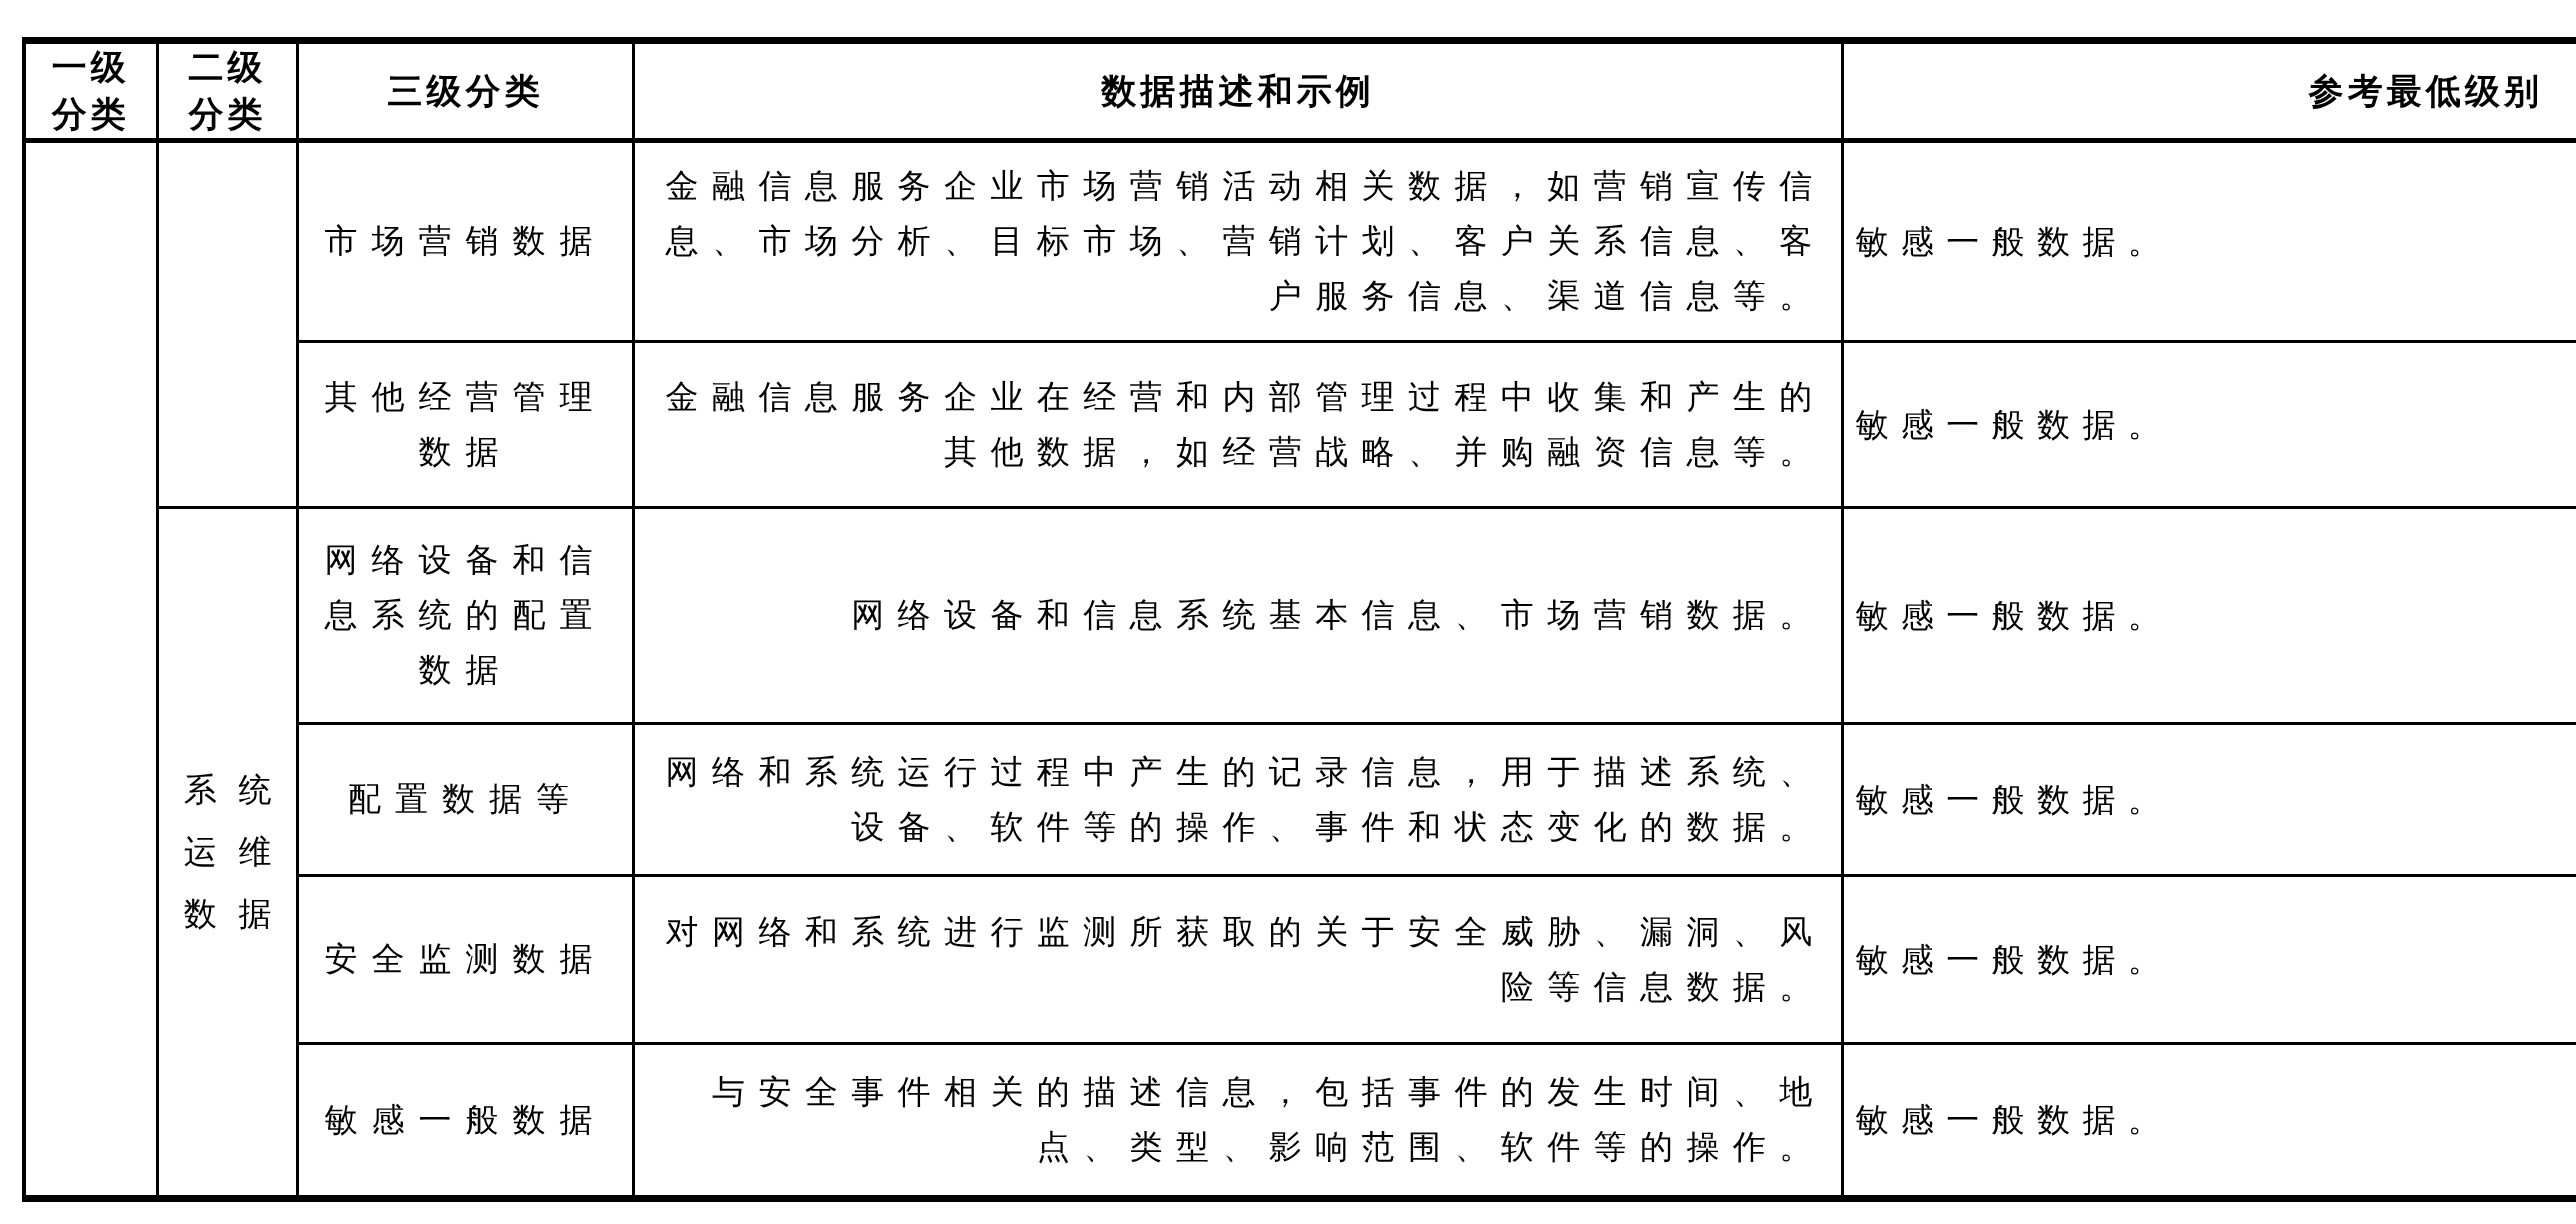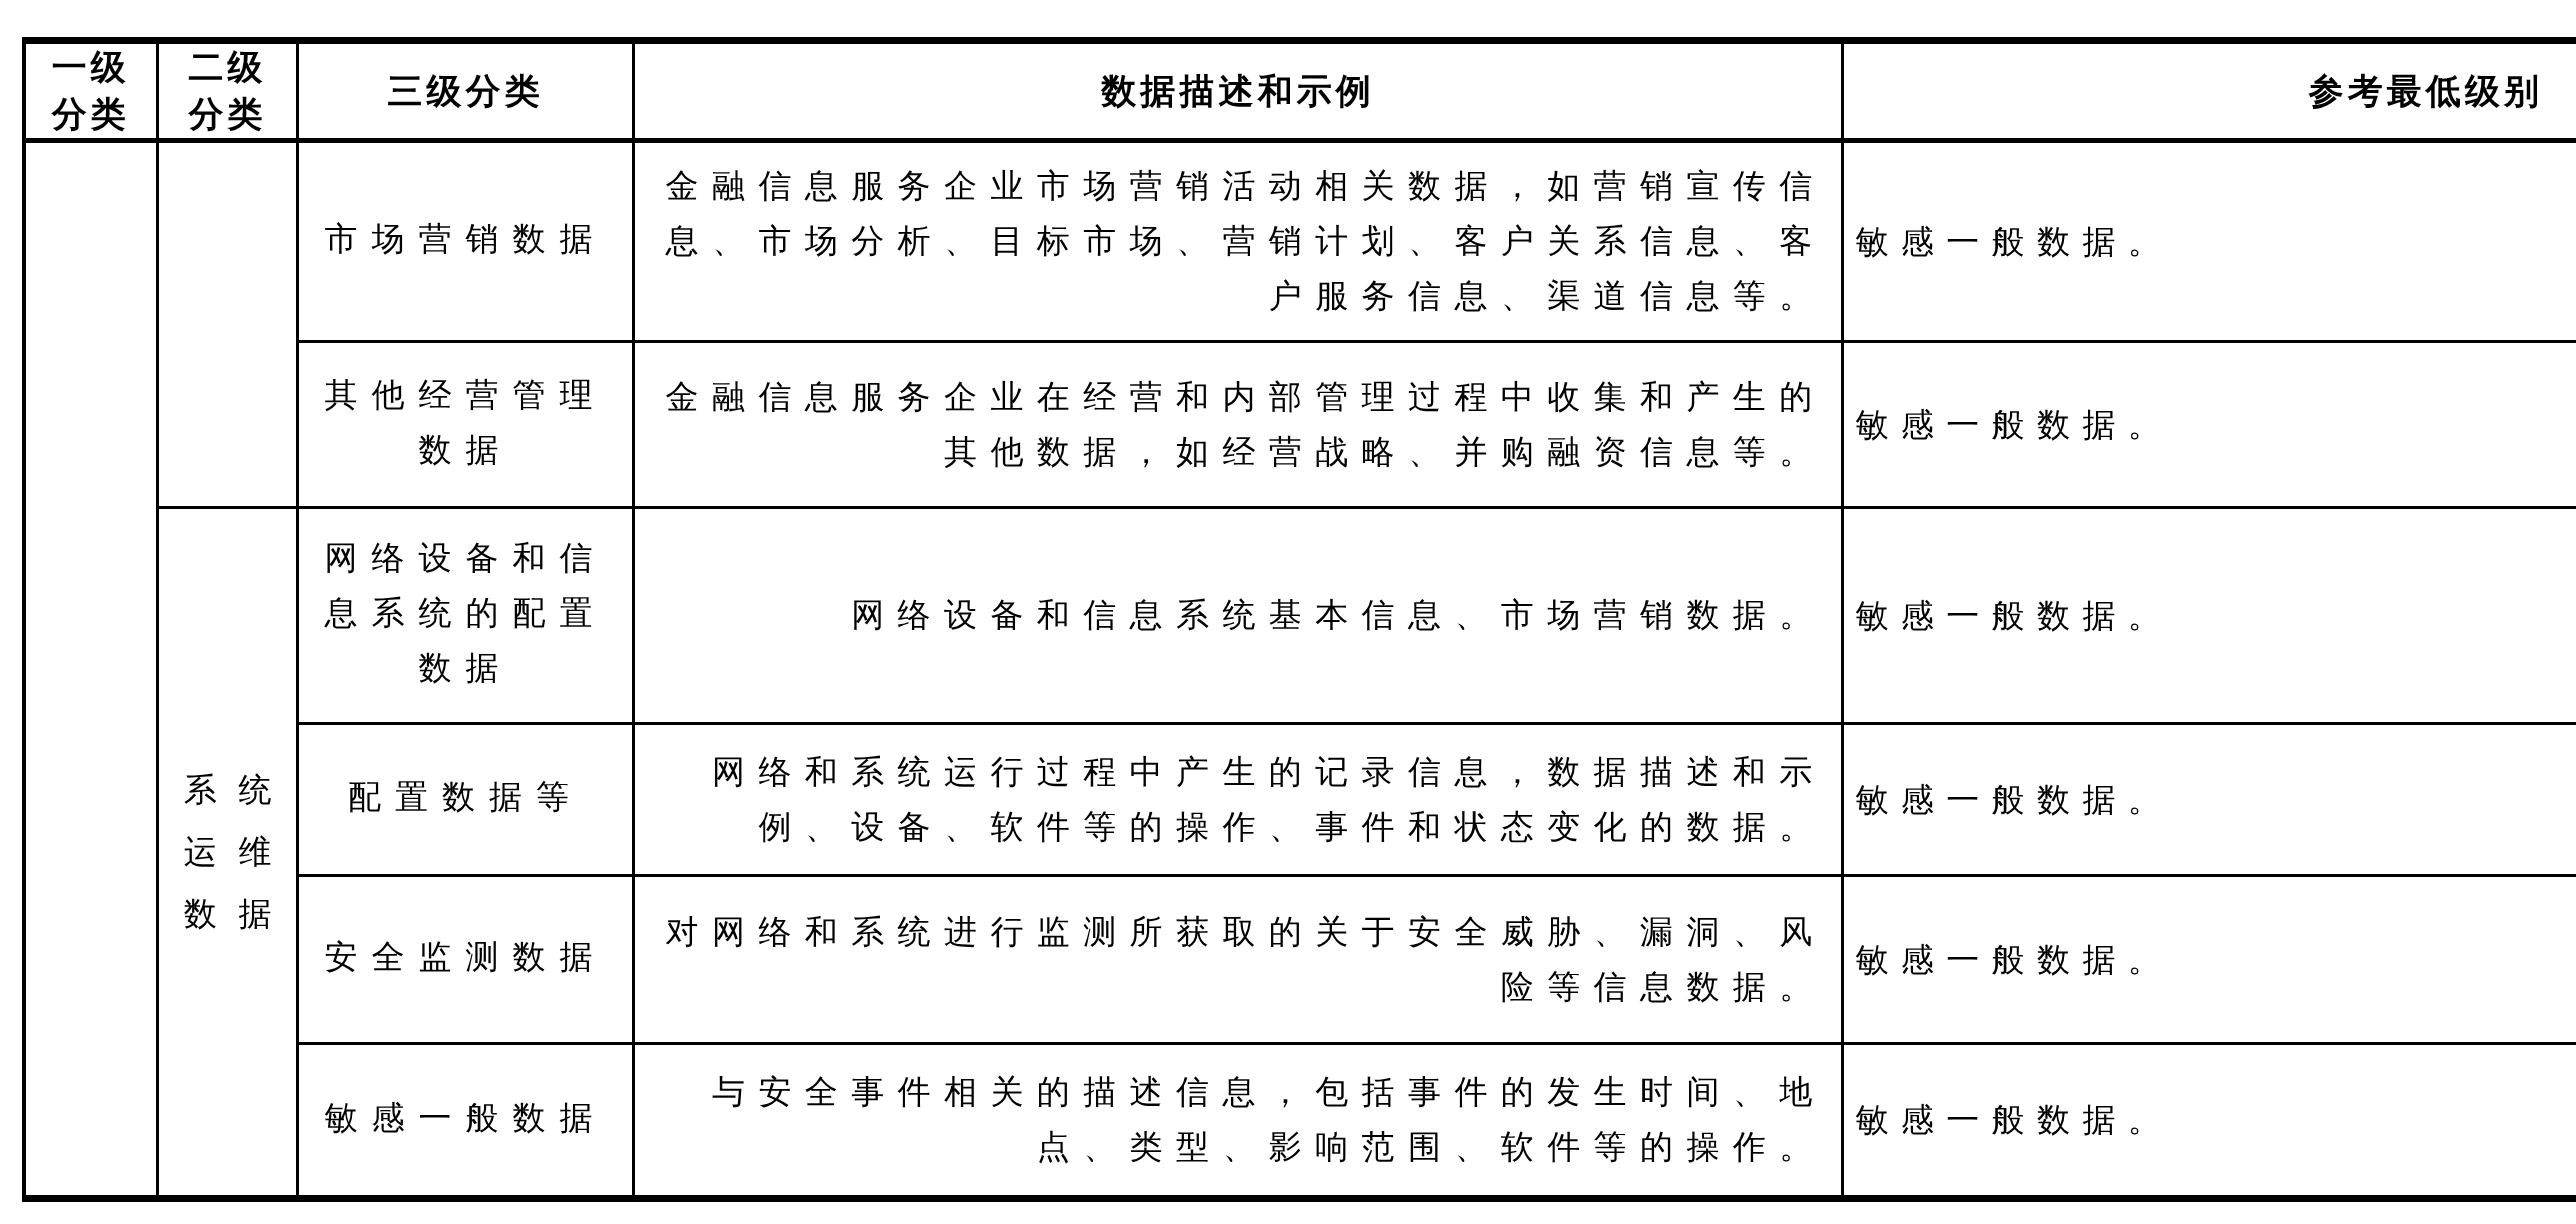--- a/index.html
+++ b/index.html
@@ -56,7 +56,6 @@
     letter-spacing: 14px;
     text-align: center;
     padding: 5.2px 8.2px;
-    font-family: Liberation Mono, monospace;
   }
   td.c4 {
     font-size: 33px;

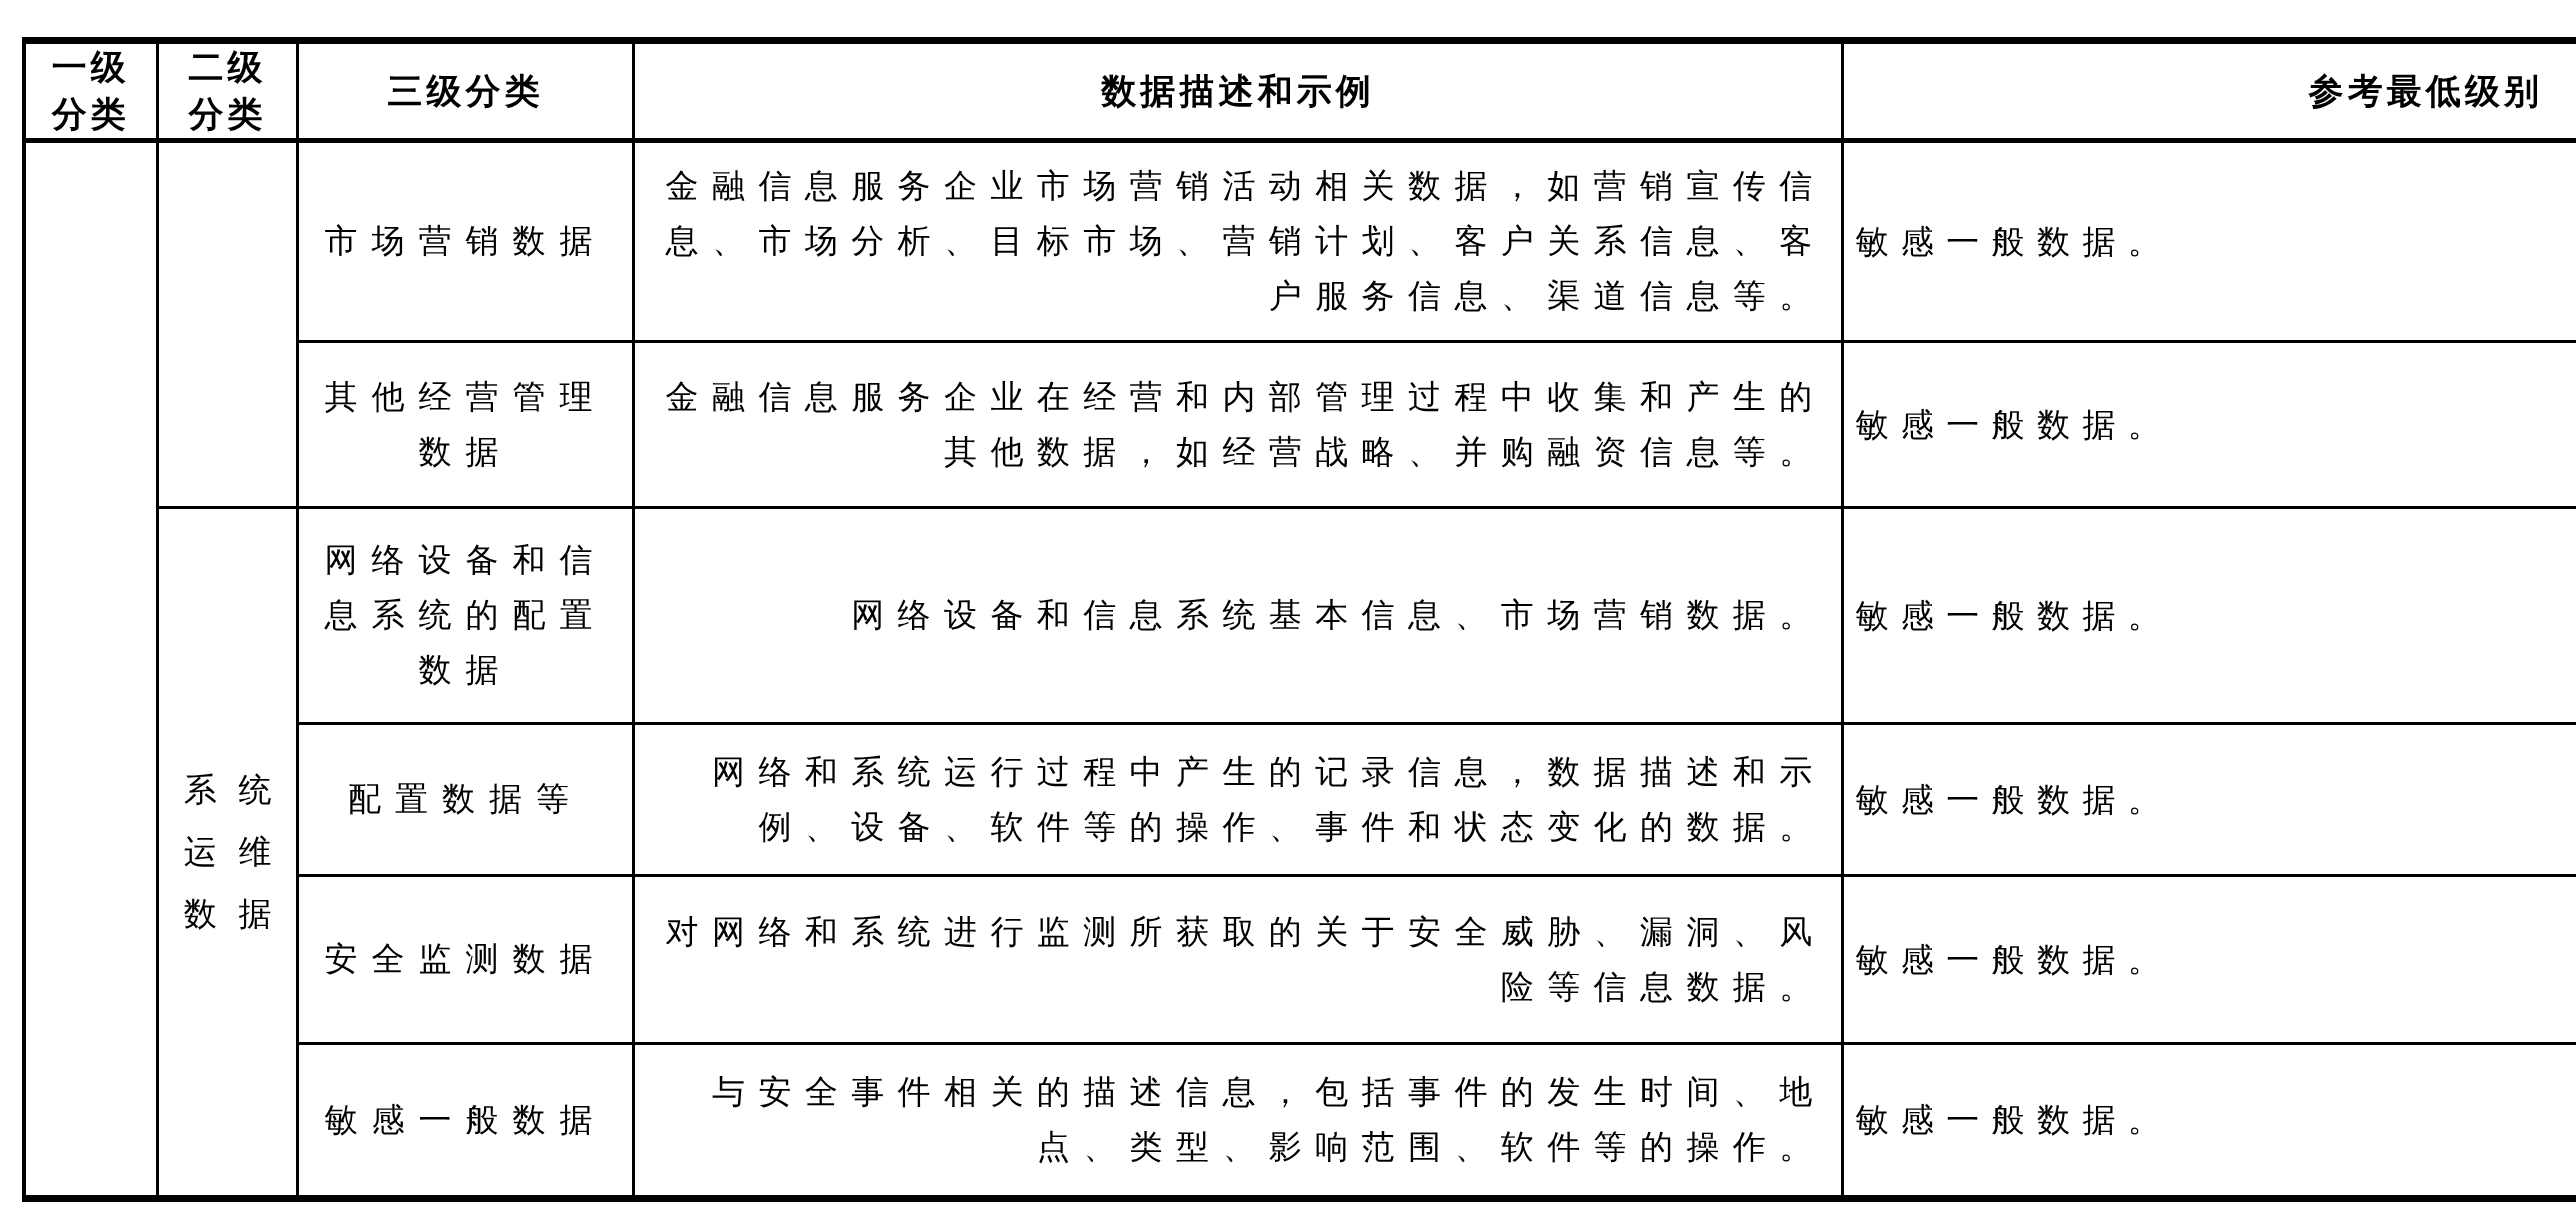--- a/index.html
+++ b/index.html
@@ -118,7 +118,7 @@
 
   <tr style="height:152px">
     <td class="c3">配置数据等</td>
-    <td class="c4">网络和系统运行过程中产生的记录信息，数据描述和示例、设备、软件等的操作、事件和状态变化的数据。</td>
+    <td class="c4">网络和系统运行过程中产生的记录信息，用于描述系统、设备、软件等的操作、事件和状态变化的数据。</td>
     <td class="c5 br">敏感一般数据。</td>
   </tr>
 

